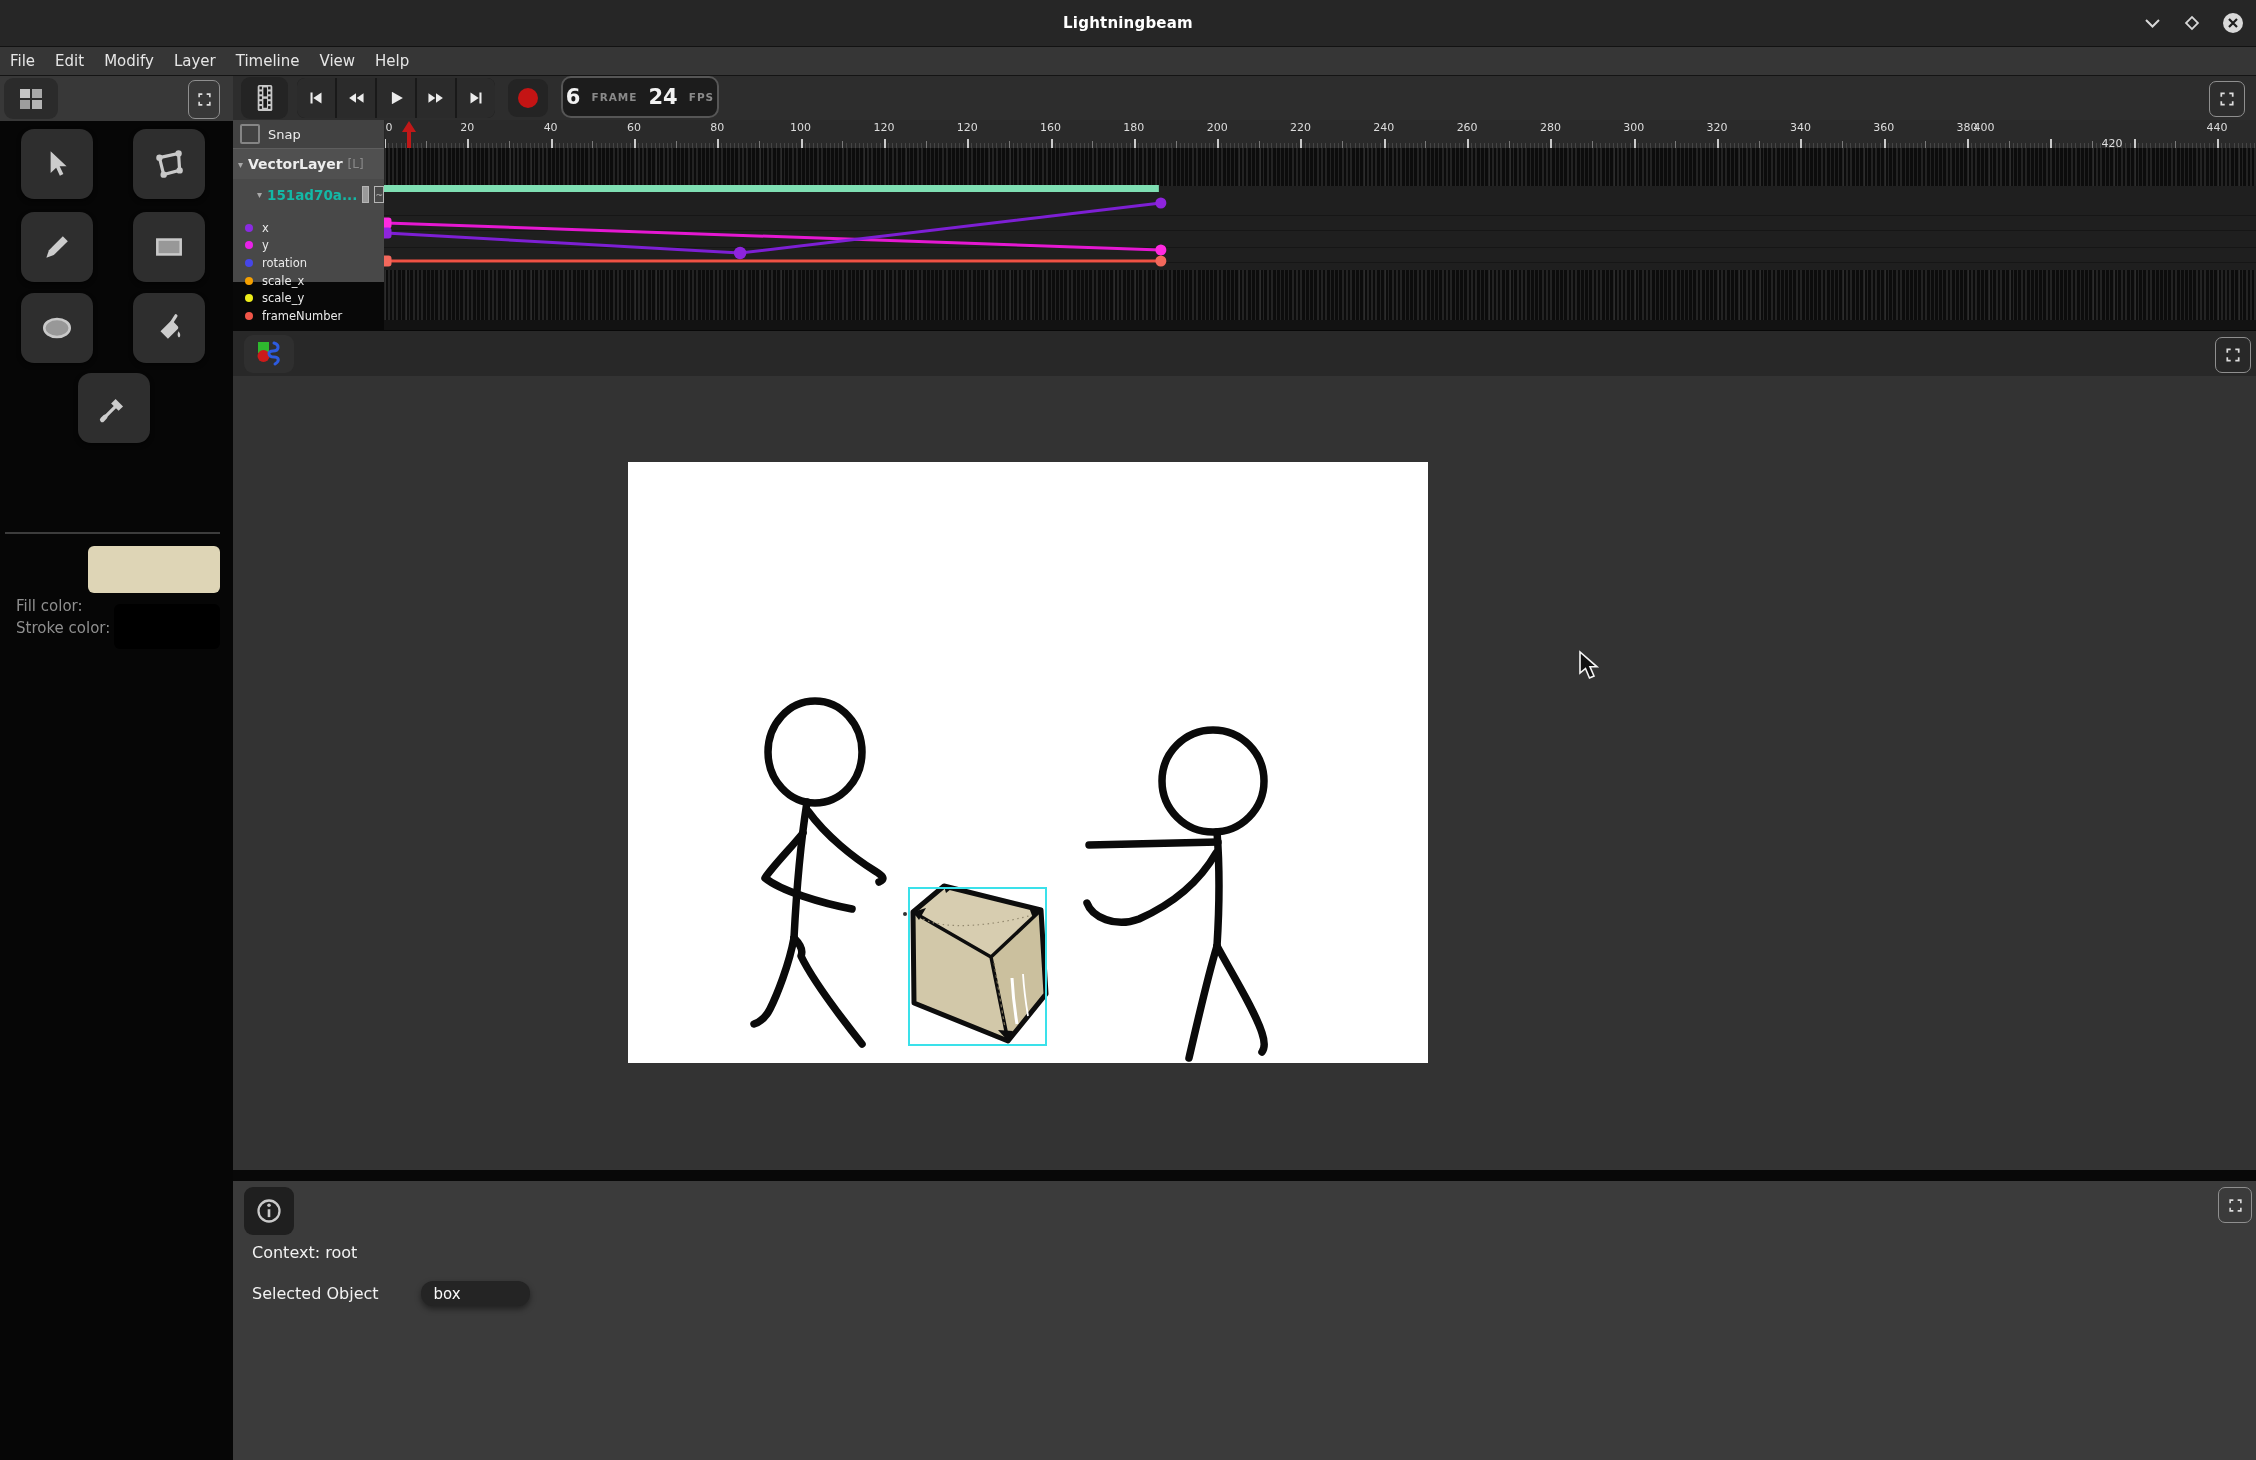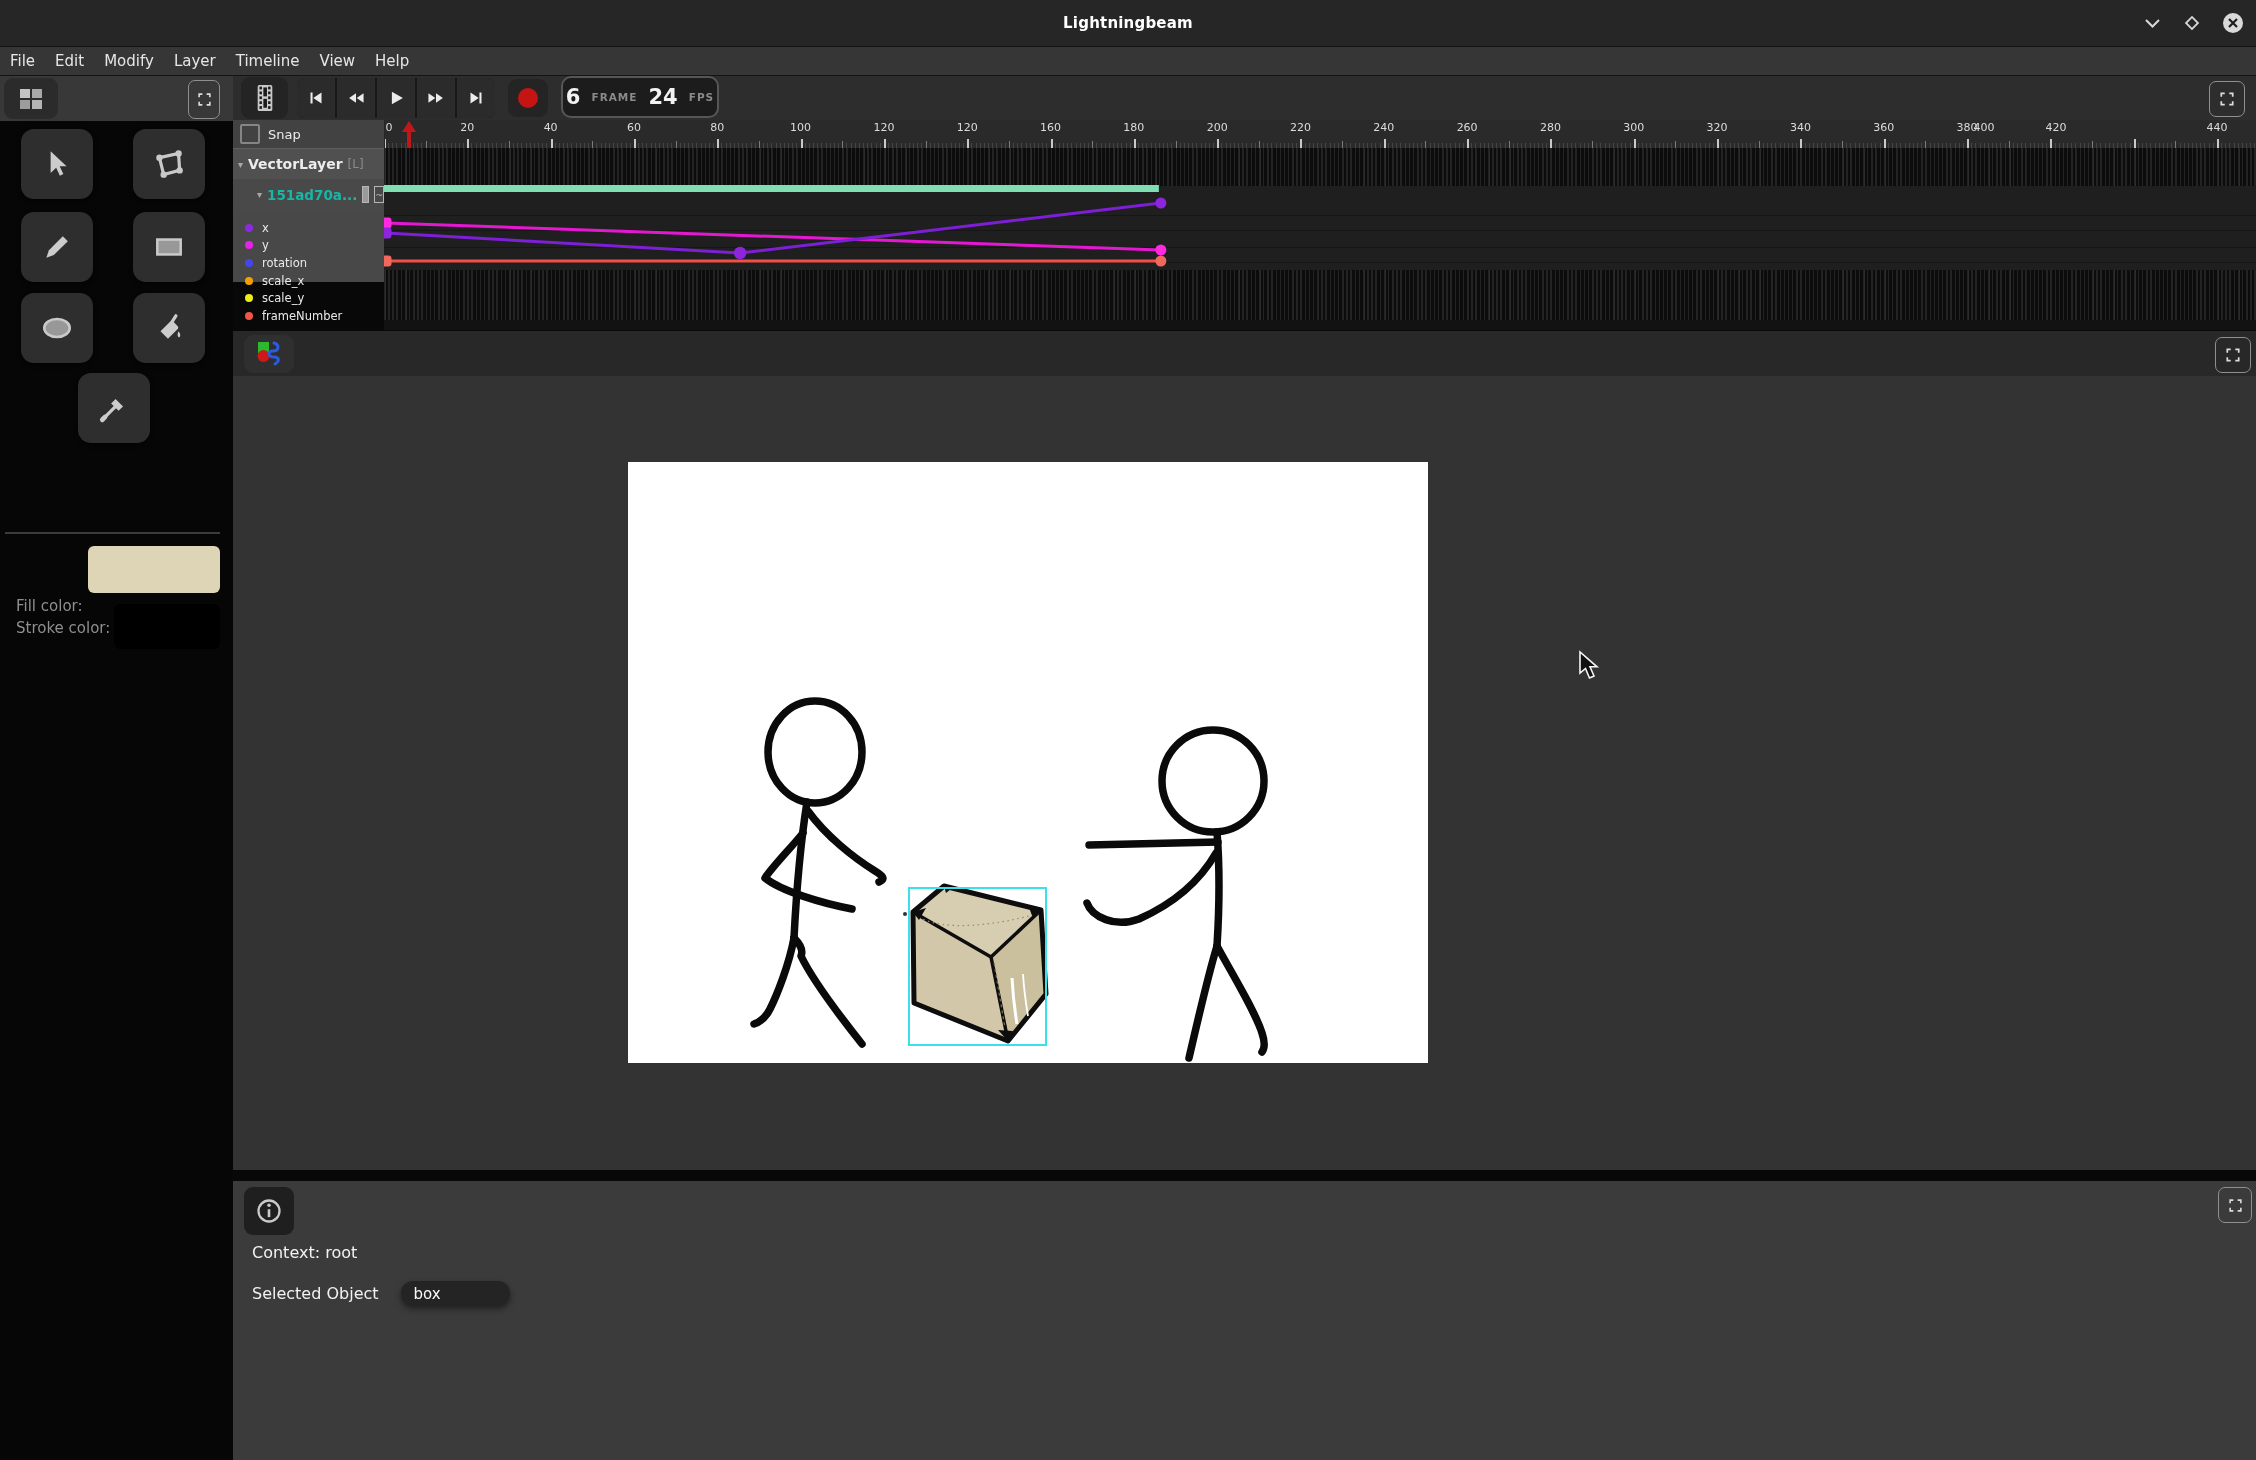--- a/index.html
+++ b/index.html
@@ -313,7 +313,7 @@
       <span class="ruler-label" style="left: 1600px;">400</span>
       <div class="ruler-tick" style="left: 1666.36px;"></div>
       <div class="ruler-mid" style="left: 1708.02px;"></div>
-      <span class="ruler-label" style="left: 1672px;">420</span>
+      <span class="ruler-label" style="left: 1728px; margin-top: 16px;">420</span>
       <div class="ruler-tick" style="left: 1749.68px;"></div>
       <div class="ruler-mid" style="left: 1791.34px;"></div>
       <span class="ruler-label" style="left: 1833px;">440</span>

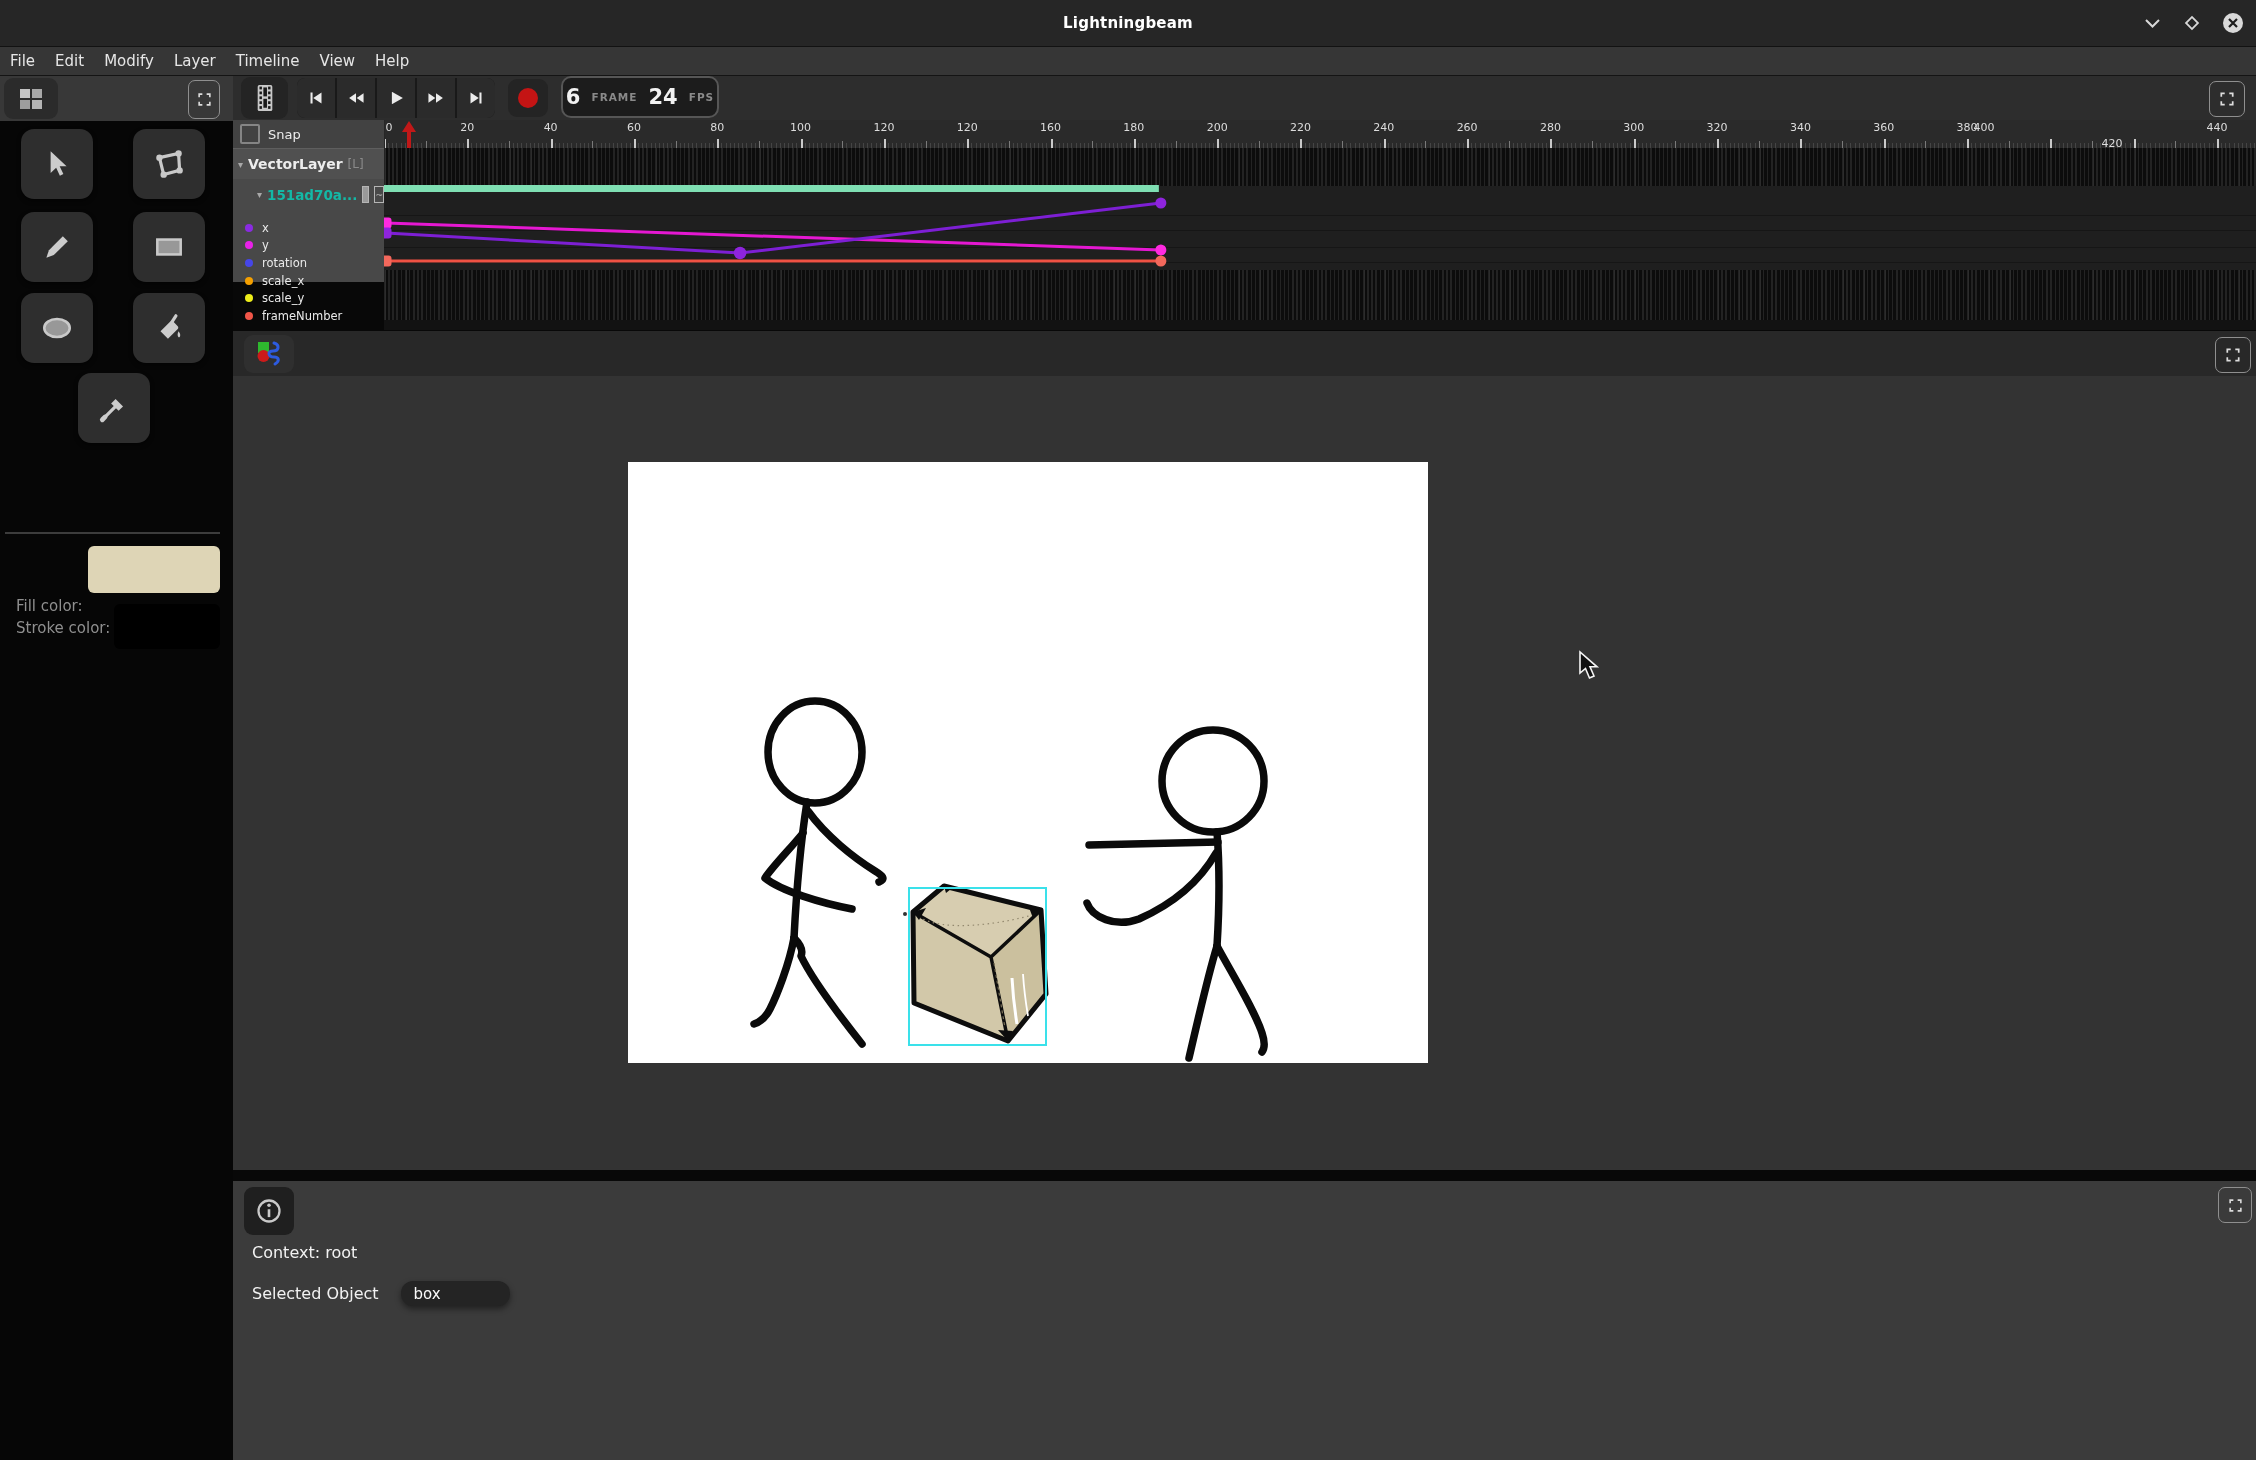--- a/index.html
+++ b/index.html
@@ -67,7 +67,7 @@
   
   #bottom-panel{left:233px;top:1181px;width:2023px;height:279px;background:#3b3b3b;}
   #context-text{color:#f2f2f2;font-size:16px;}
-  #selected-row{gap:22px;}
+  #selected-row{gap:42px;}
   #selected-label{color:#f2f2f2;font-size:16px;}
   #selected-pill{width:96px;height:25px;background:#242424;border-radius:12px;color:#fafafa;font-size:15px;
      display:flex;align-items:center;padding-left:13px;box-shadow:0 3px 6px rgba(0,0,0,.45);}

